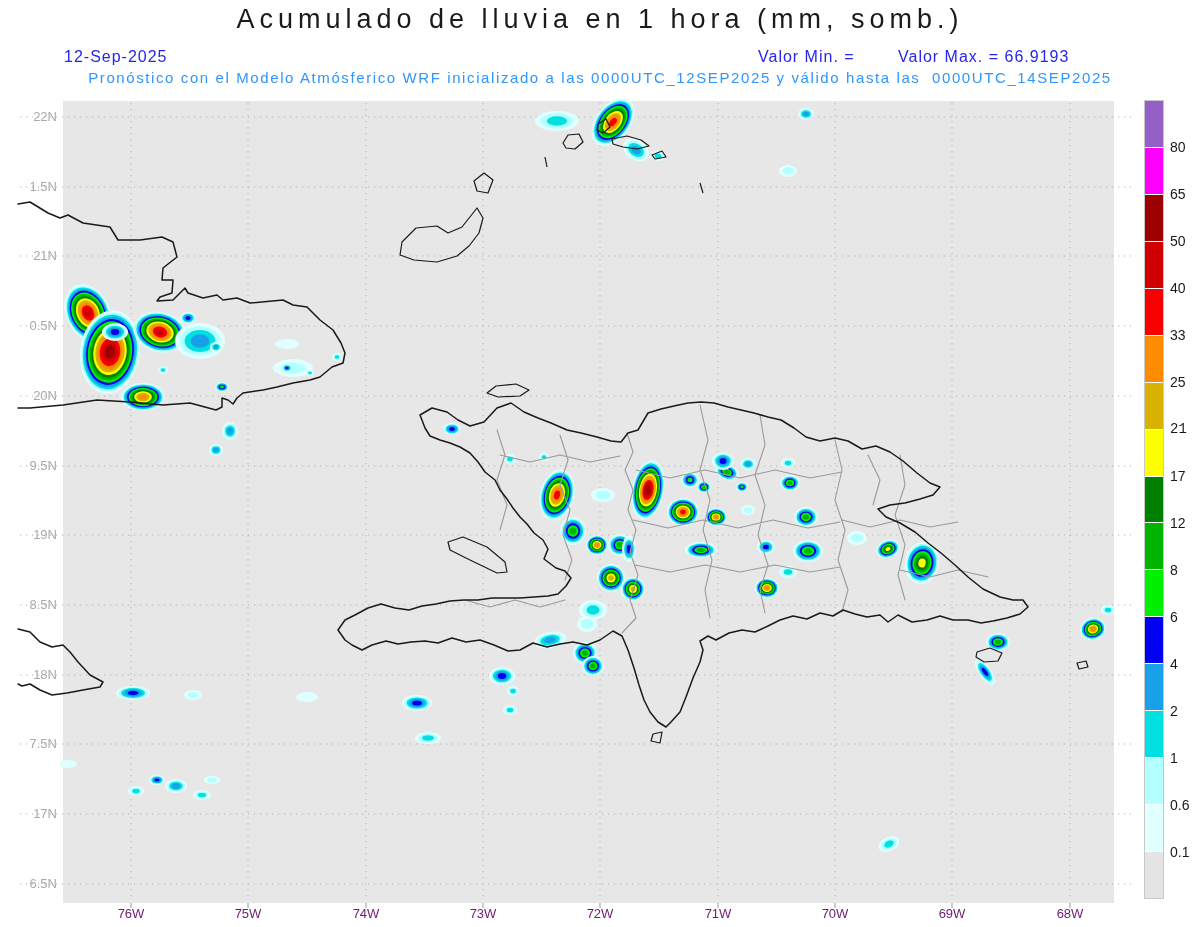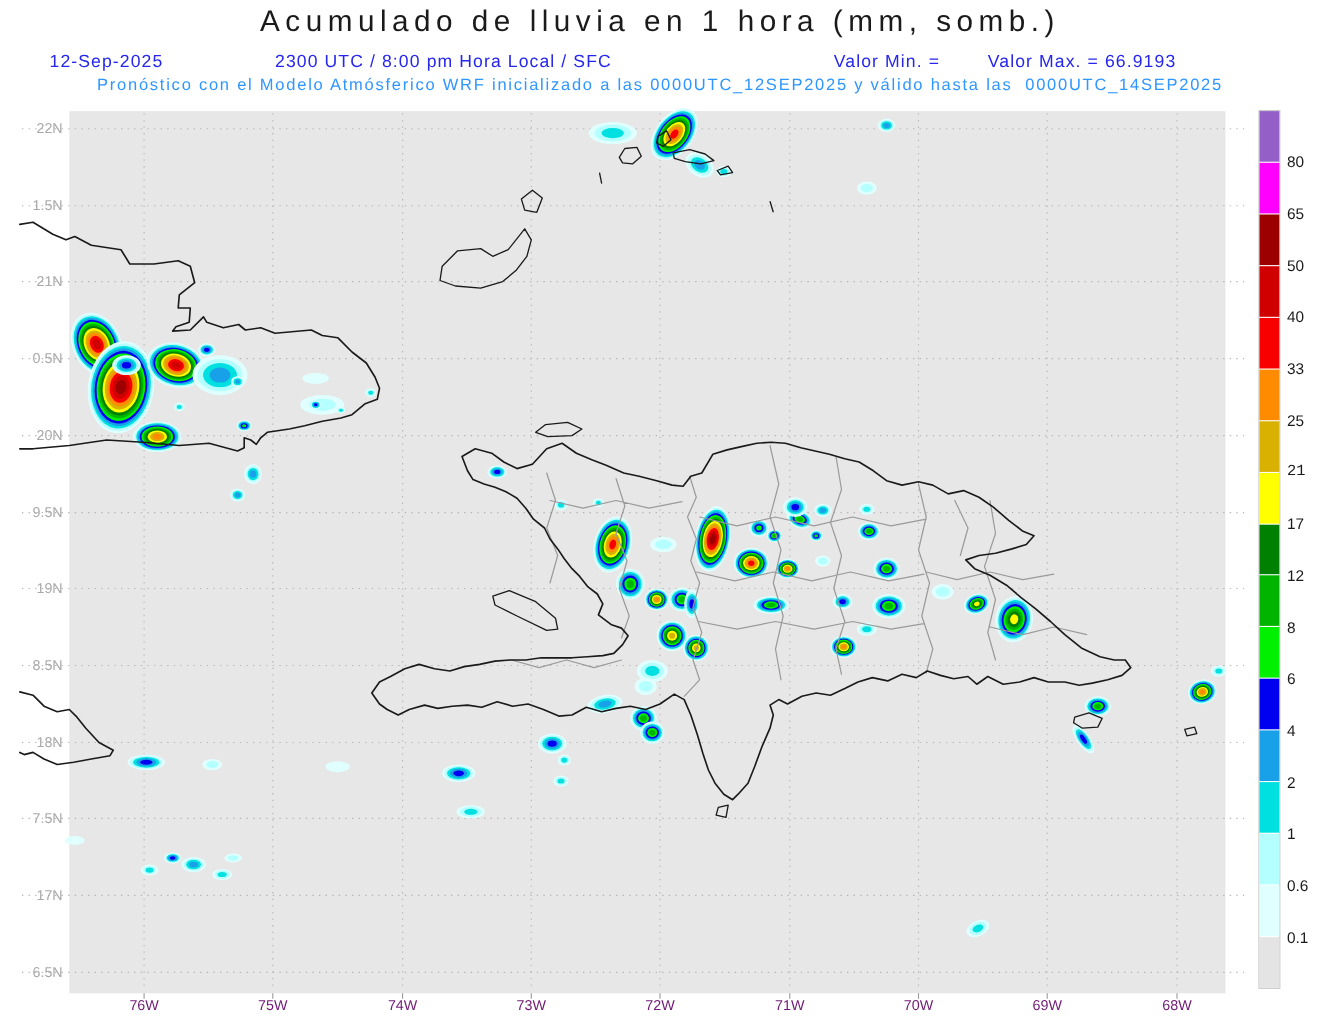--- a/index.html
+++ b/index.html
@@ -747,7 +747,7 @@
   </svg>
 
   <div class="title">Acumulado de lluvia en 1 hora (mm, somb.)</div>
-  <div class="hline2" style="left:45px">12-Sep-2025</div>
+  <div class="hline2" style="left:64px">12-Sep-2025</div>
   <div class="hline2" style="left:250px">2300 UTC / 8:00 pm Hora Local / SFC</div>
   <div class="hline2" style="left:758px">Valor Min. =</div>
   <div class="hline2" style="left:898px">Valor Max. = 66.9193</div>

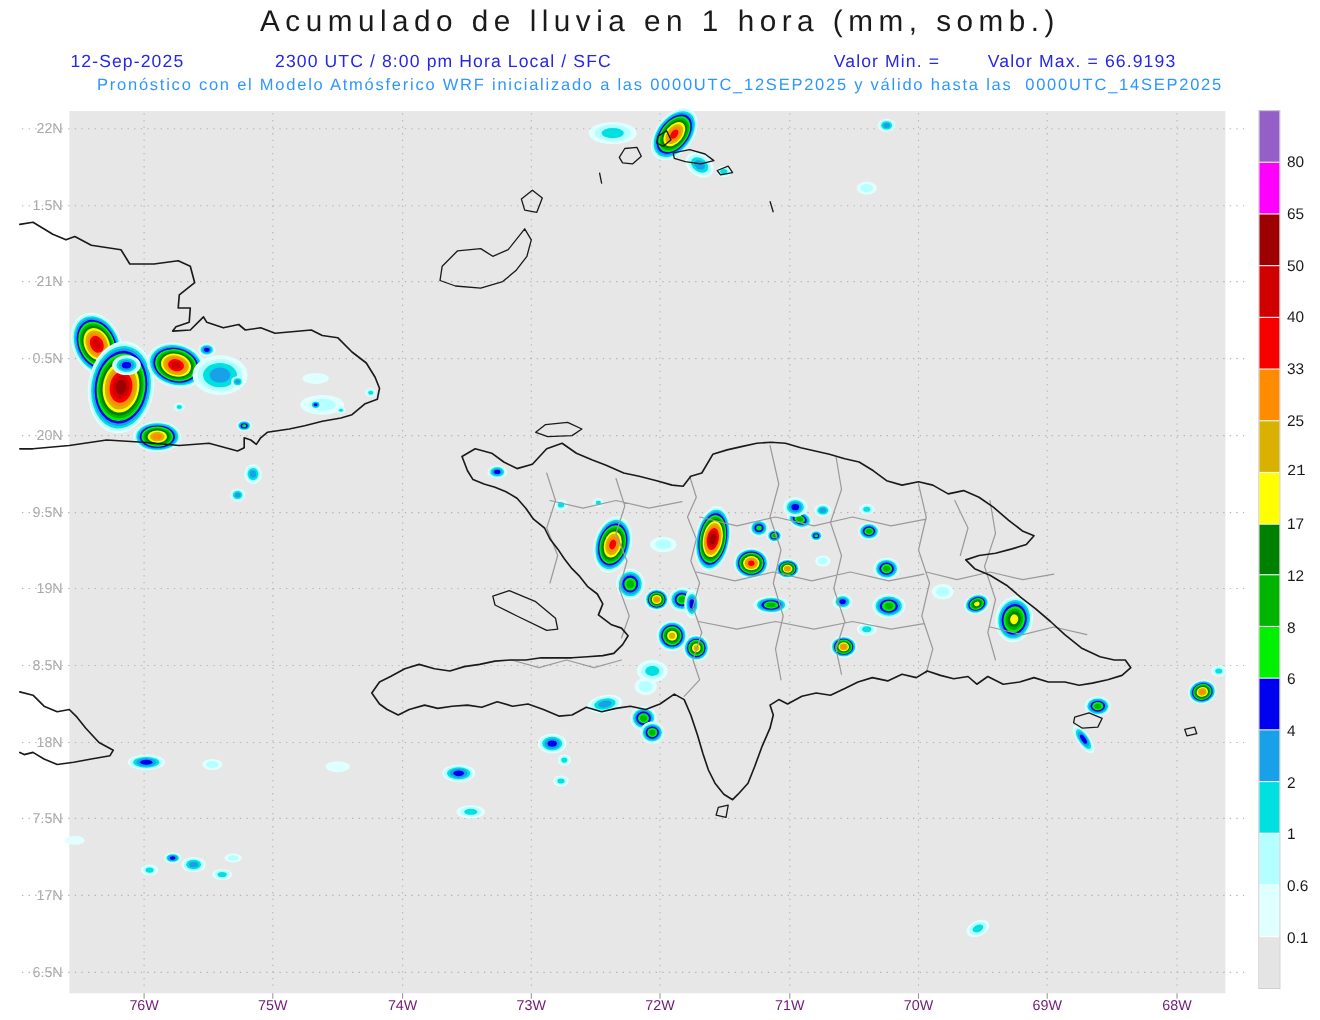--- a/index.html
+++ b/index.html
@@ -748,7 +748,6 @@
 
   <div class="title">Acumulado de lluvia en 1 hora (mm, somb.)</div>
   <div class="hline2" style="left:64px">12-Sep-2025</div>
-  <div class="hline2" style="left:250px">2300 UTC / 8:00 pm Hora Local / SFC</div>
   <div class="hline2" style="left:758px">Valor Min. =</div>
   <div class="hline2" style="left:898px">Valor Max. = 66.9193</div>
   <div class="hline3">Pronóstico con el Modelo Atmósferico WRF inicializado a las 0000UTC_12SEP2025 y válido hasta las  0000UTC_14SEP2025</div>

